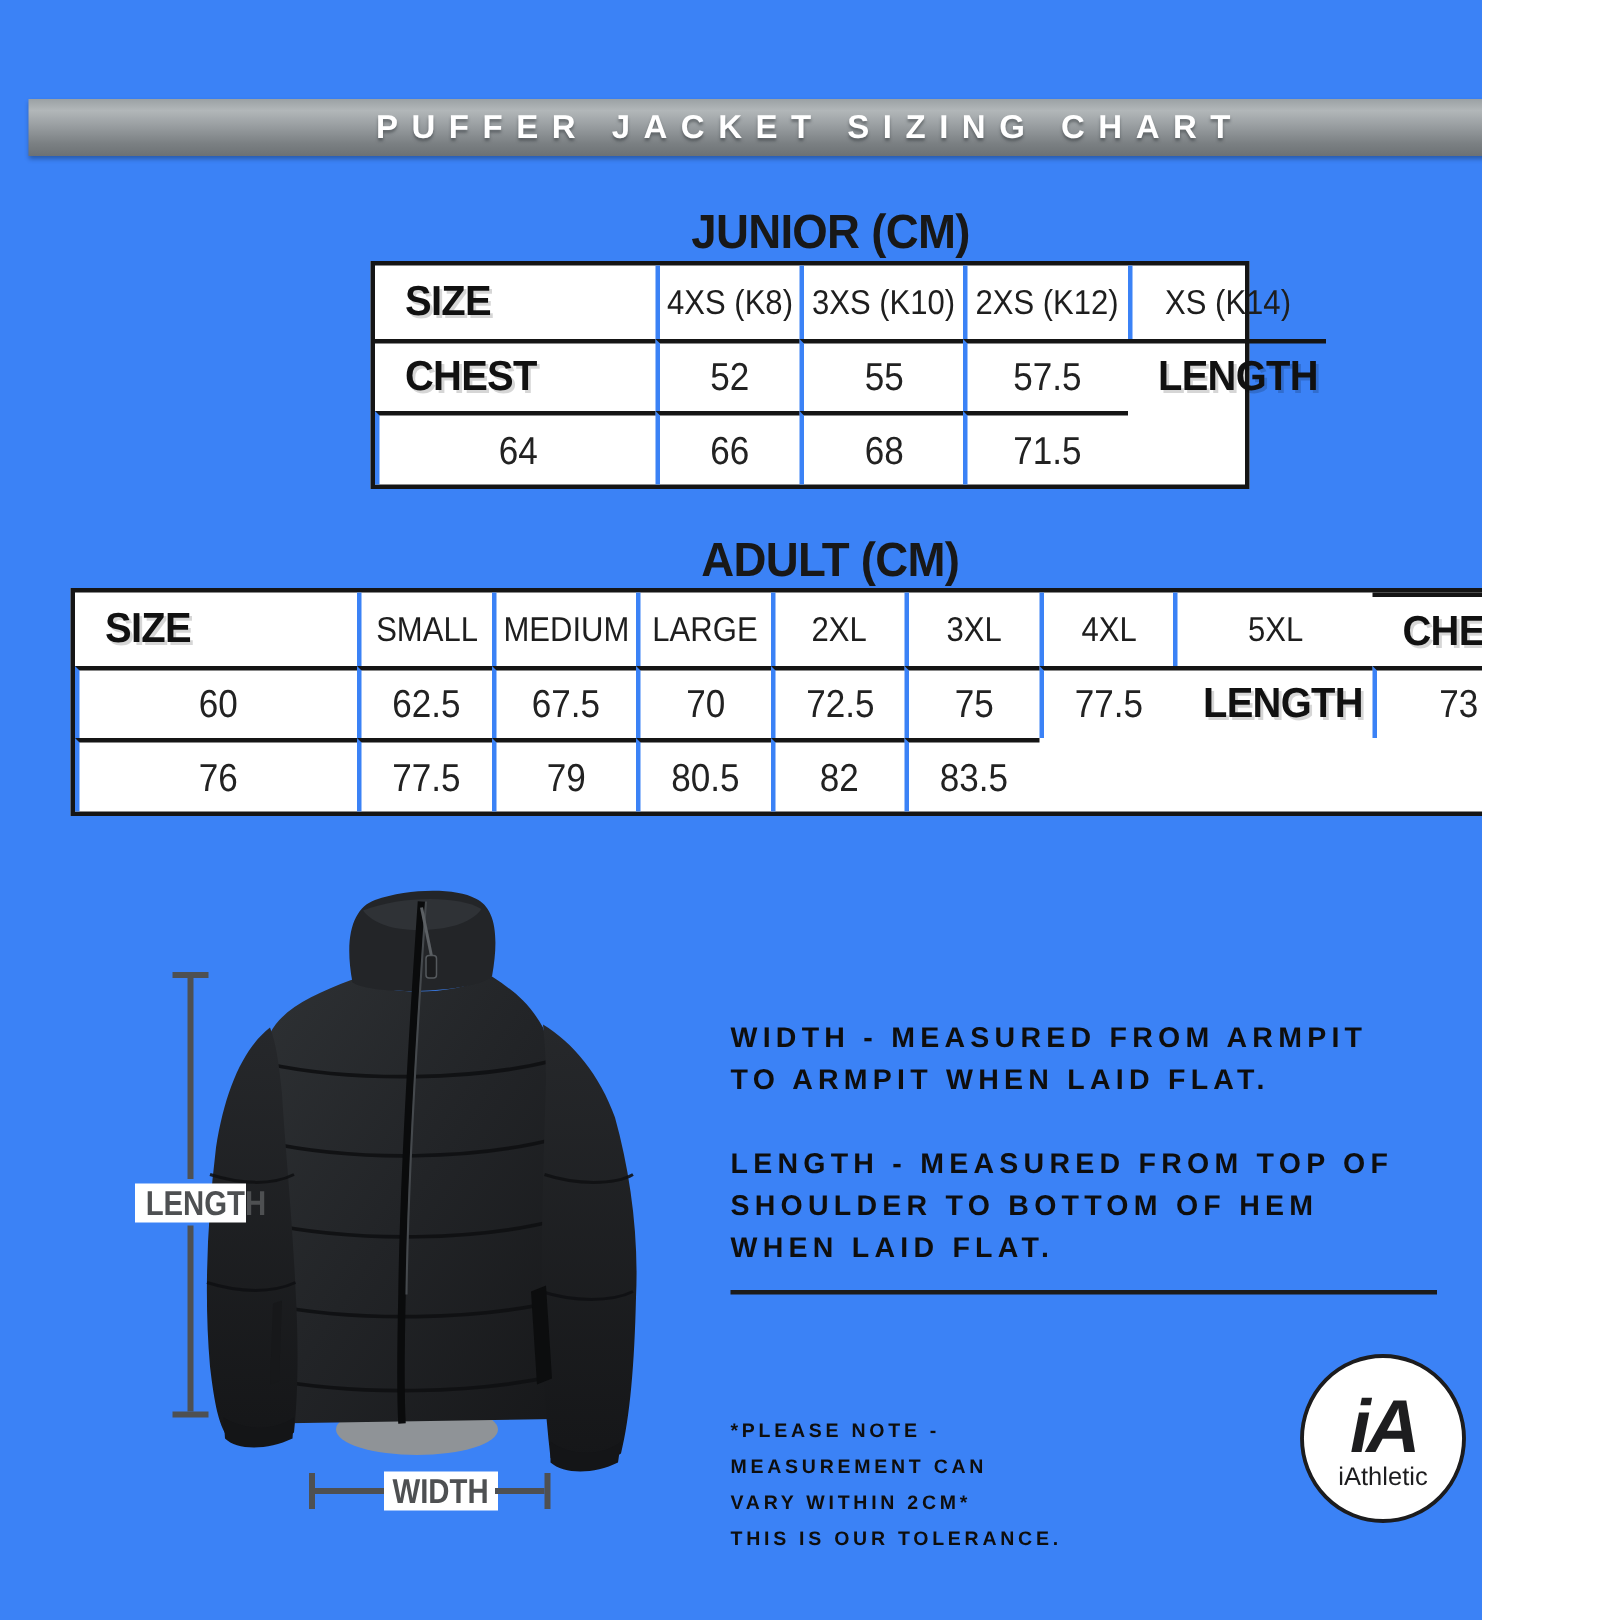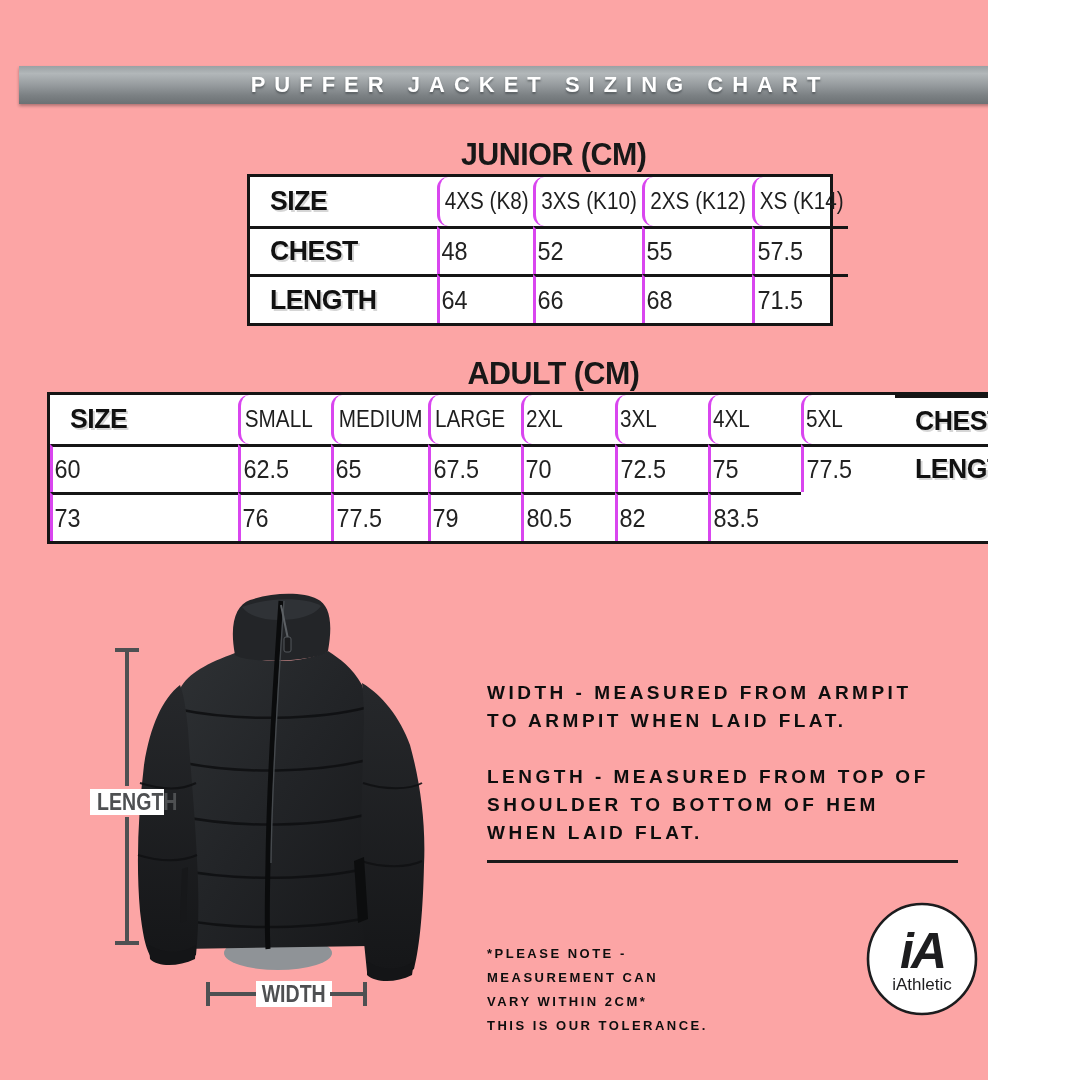--- a/index.html
+++ b/index.html
@@ -3,7 +3,7 @@
 <meta charset="utf-8">
 <style>
   html,body{margin:0;padding:0;background:#fff;}
-  .canvas{position:relative;width:988px;height:1080px;background:#fca5a5;overflow:hidden;
+  .canvas{position:relative;width:988px;height:1080px;background:#3b82f6;overflow:hidden;
           font-family:"Liberation Sans",sans-serif;color:#141414;}
 
   

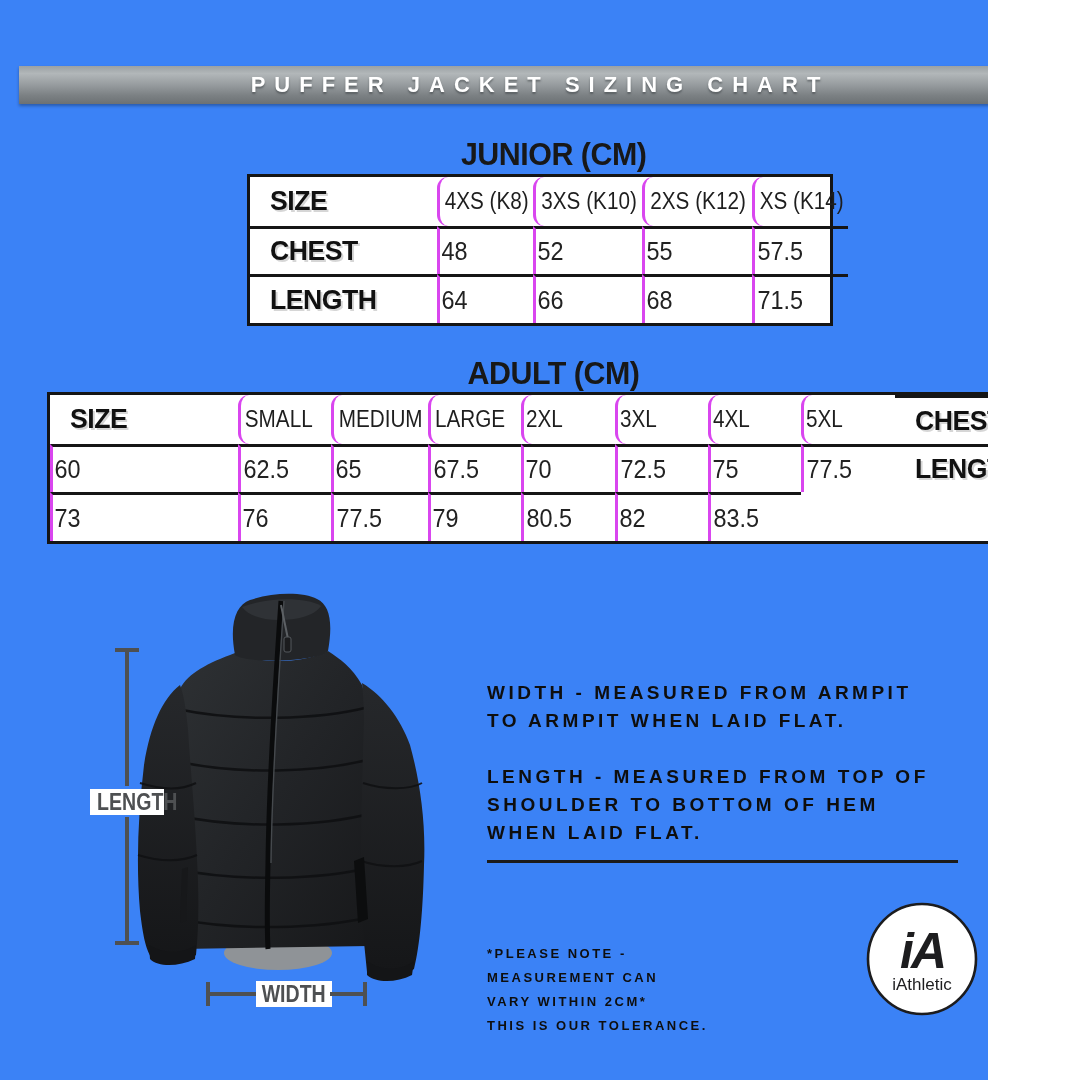--- a/index.html
+++ b/index.html
@@ -27,7 +27,7 @@
   .cell{display:flex;align-items:center;justify-content:flex-start;
           border-left:3px solid #d946ef;border-top:3px solid #151515;box-sizing:border-box;}
   .cell.c0{border-left:none;}
-  .cell.r0{border-top:none;border-radius:11px;}
+  .cell.r0{border-top:none;}
   .cell .t{display:inline-block;transform:scaleX(.9);white-space:nowrap;}
   .rh{justify-content:flex-start;padding-left:20px;}
   .rh .t{transform-origin:left center;font-weight:bold;font-size:28px;letter-spacing:-.5px;color:#111;

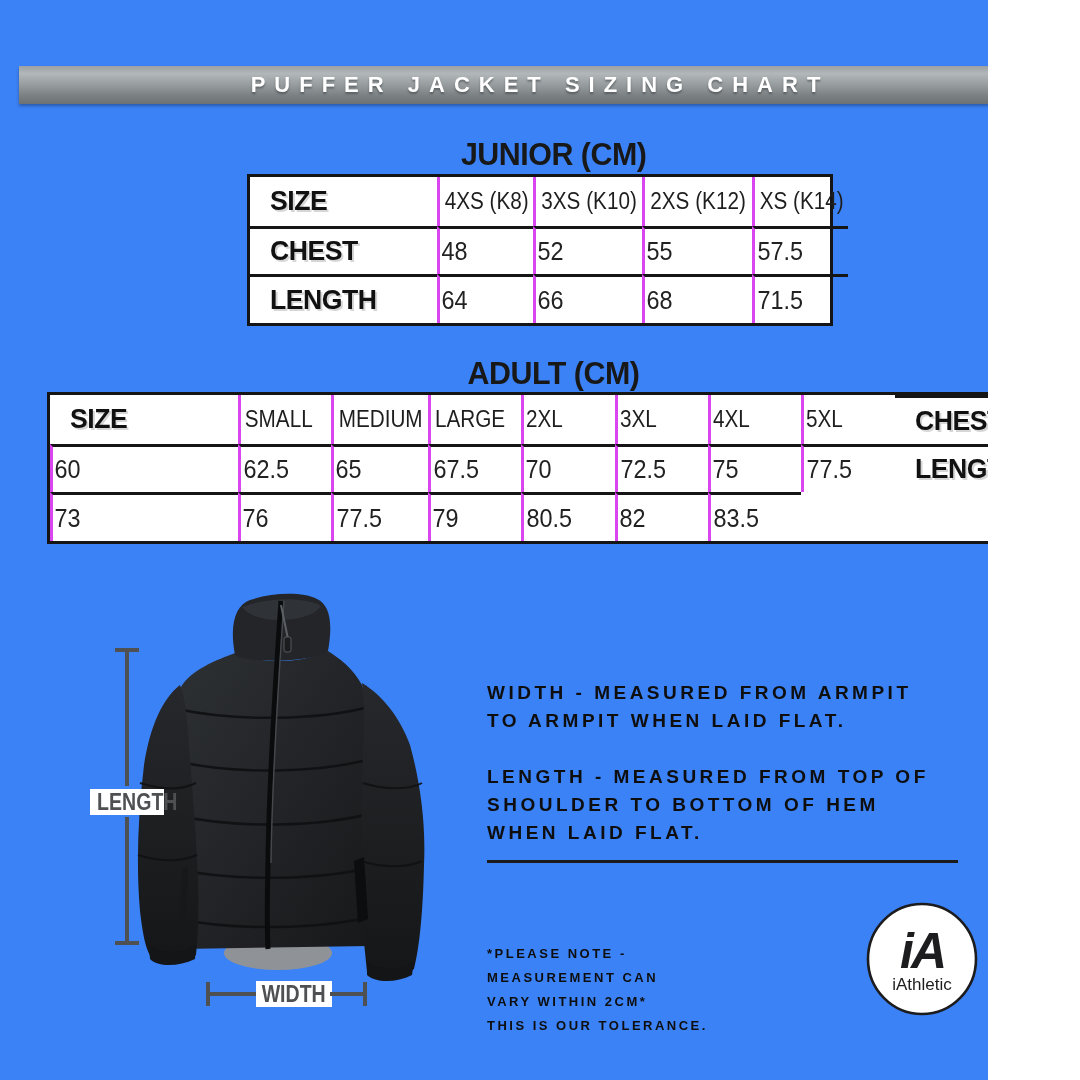--- a/index.html
+++ b/index.html
@@ -24,8 +24,8 @@
           grid-template-columns:187px repeat(4,1fr);grid-template-rows:repeat(3,1fr);}
   .tbl-adult{left:47px;top:392px;width:983px;height:152px;
           grid-template-columns:188px repeat(8,1fr);grid-template-rows:repeat(3,1fr);}
-  .cell{display:flex;align-items:center;justify-content:flex-start;
-          border-left:3px solid #d946ef;border-top:3px solid #151515;box-sizing:border-box;}
+  .cell{display:flex;align-items:center;justify-content:center;
+          border-left:3px solid #3b82f6;border-top:3px solid #151515;box-sizing:border-box;}
   .cell.c0{border-left:none;}
   .cell.r0{border-top:none;}
   .cell .t{display:inline-block;transform:scaleX(.9);white-space:nowrap;}

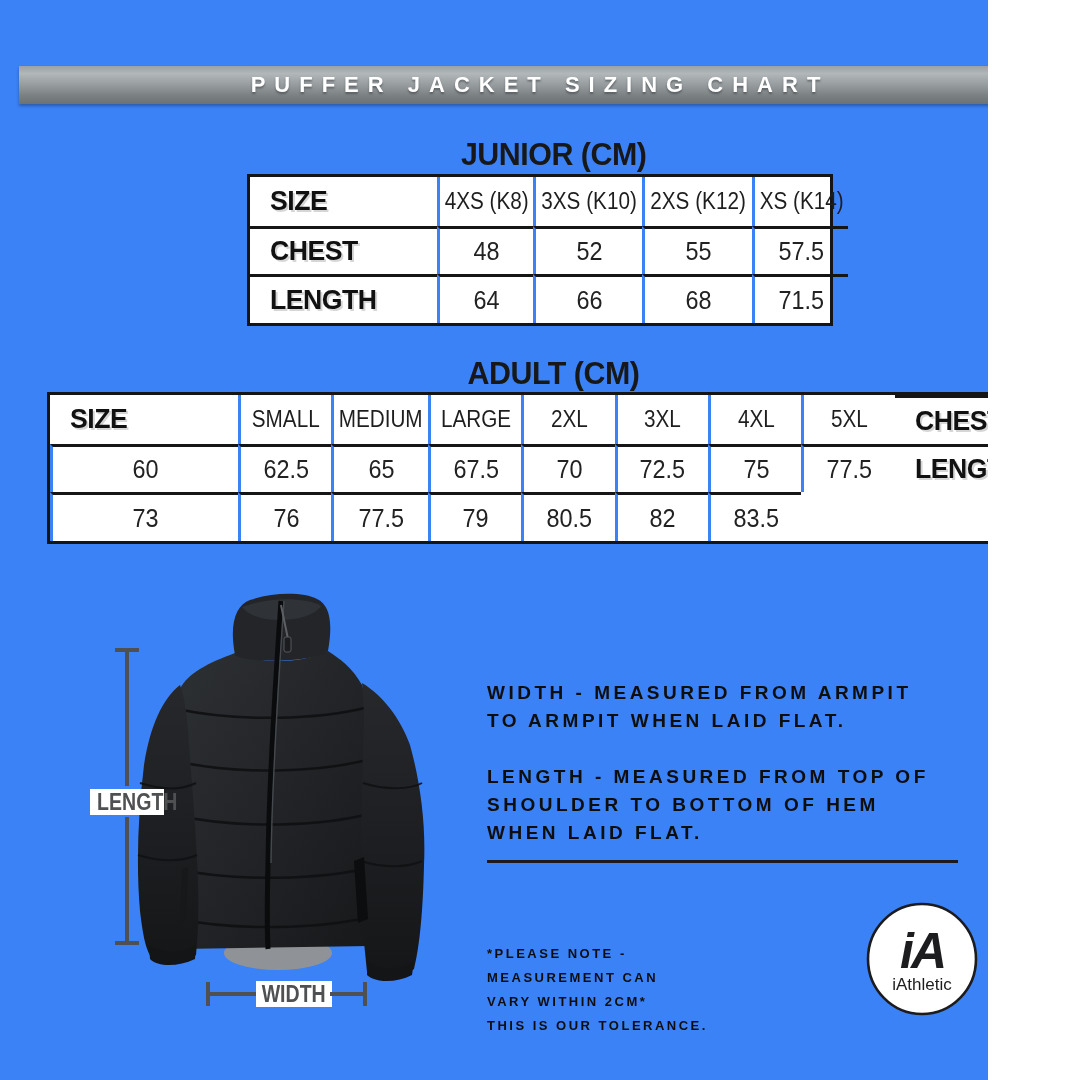--- a/index.html
+++ b/index.html
@@ -84,9 +84,6 @@
         <span class="t">CHEST</span>
       </div>
     <div class="cell val">
-        <span class="t">48</span>
-      </div>
-    <div class="cell val">
         <span class="t">52</span>
       </div>
     <div class="cell val">

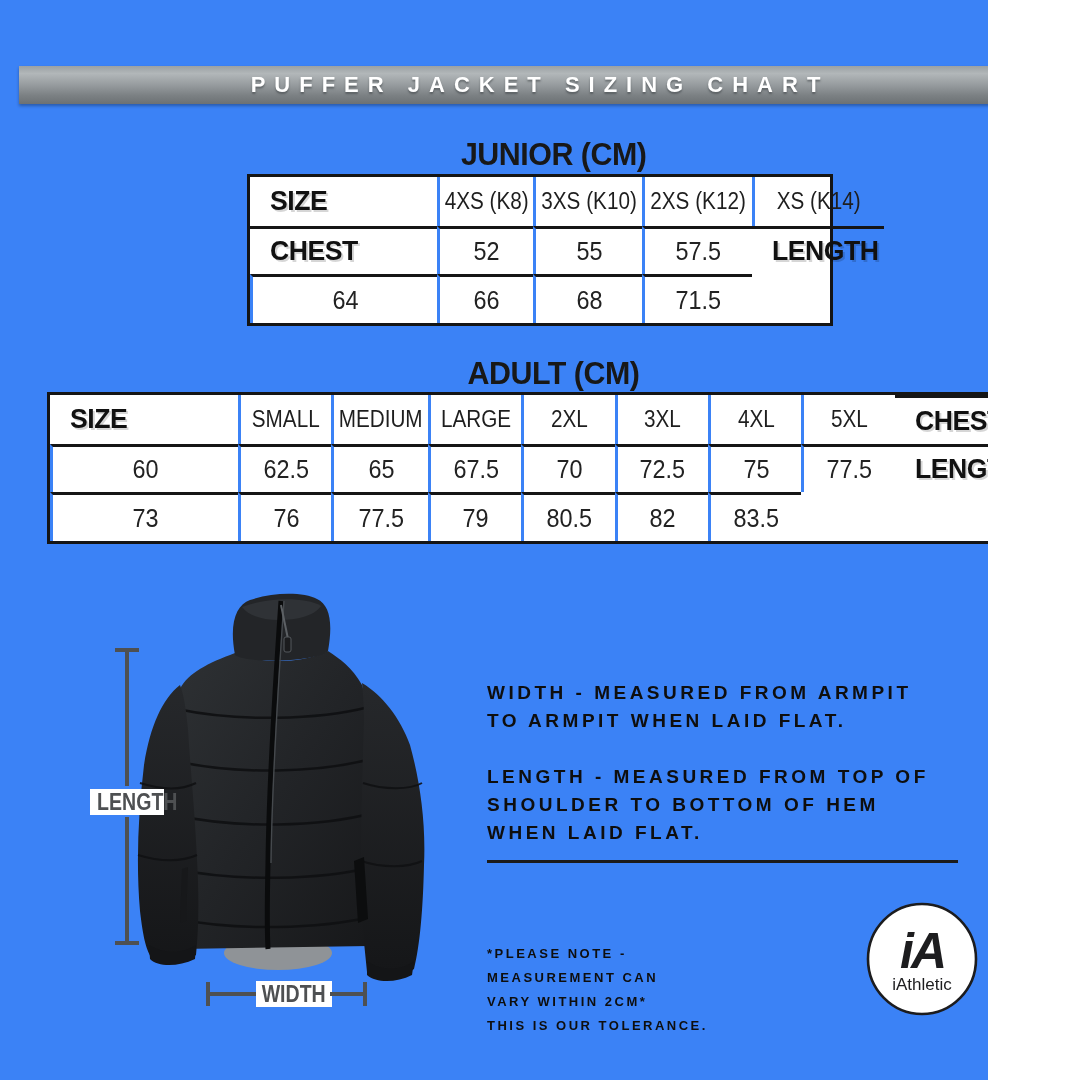--- a/index.html
+++ b/index.html
@@ -150,9 +150,6 @@
         <span class="t">62.5</span>
       </div>
     <div class="cell val">
-        <span class="t">65</span>
-      </div>
-    <div class="cell val">
         <span class="t">67.5</span>
       </div>
     <div class="cell val">

